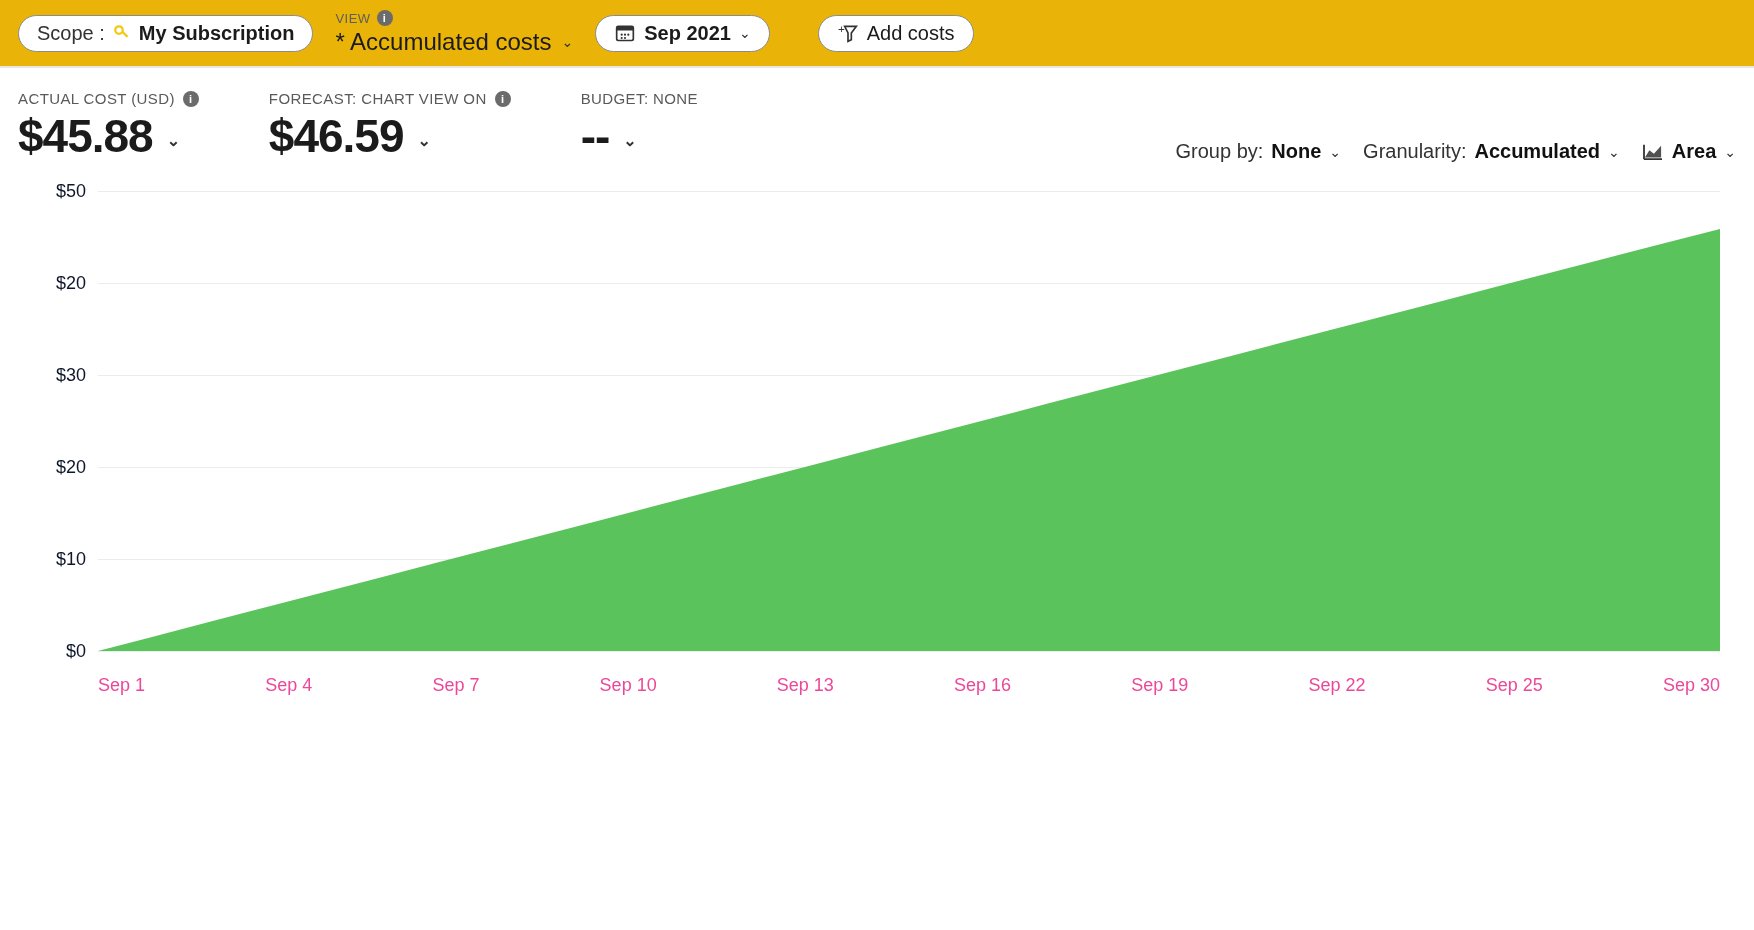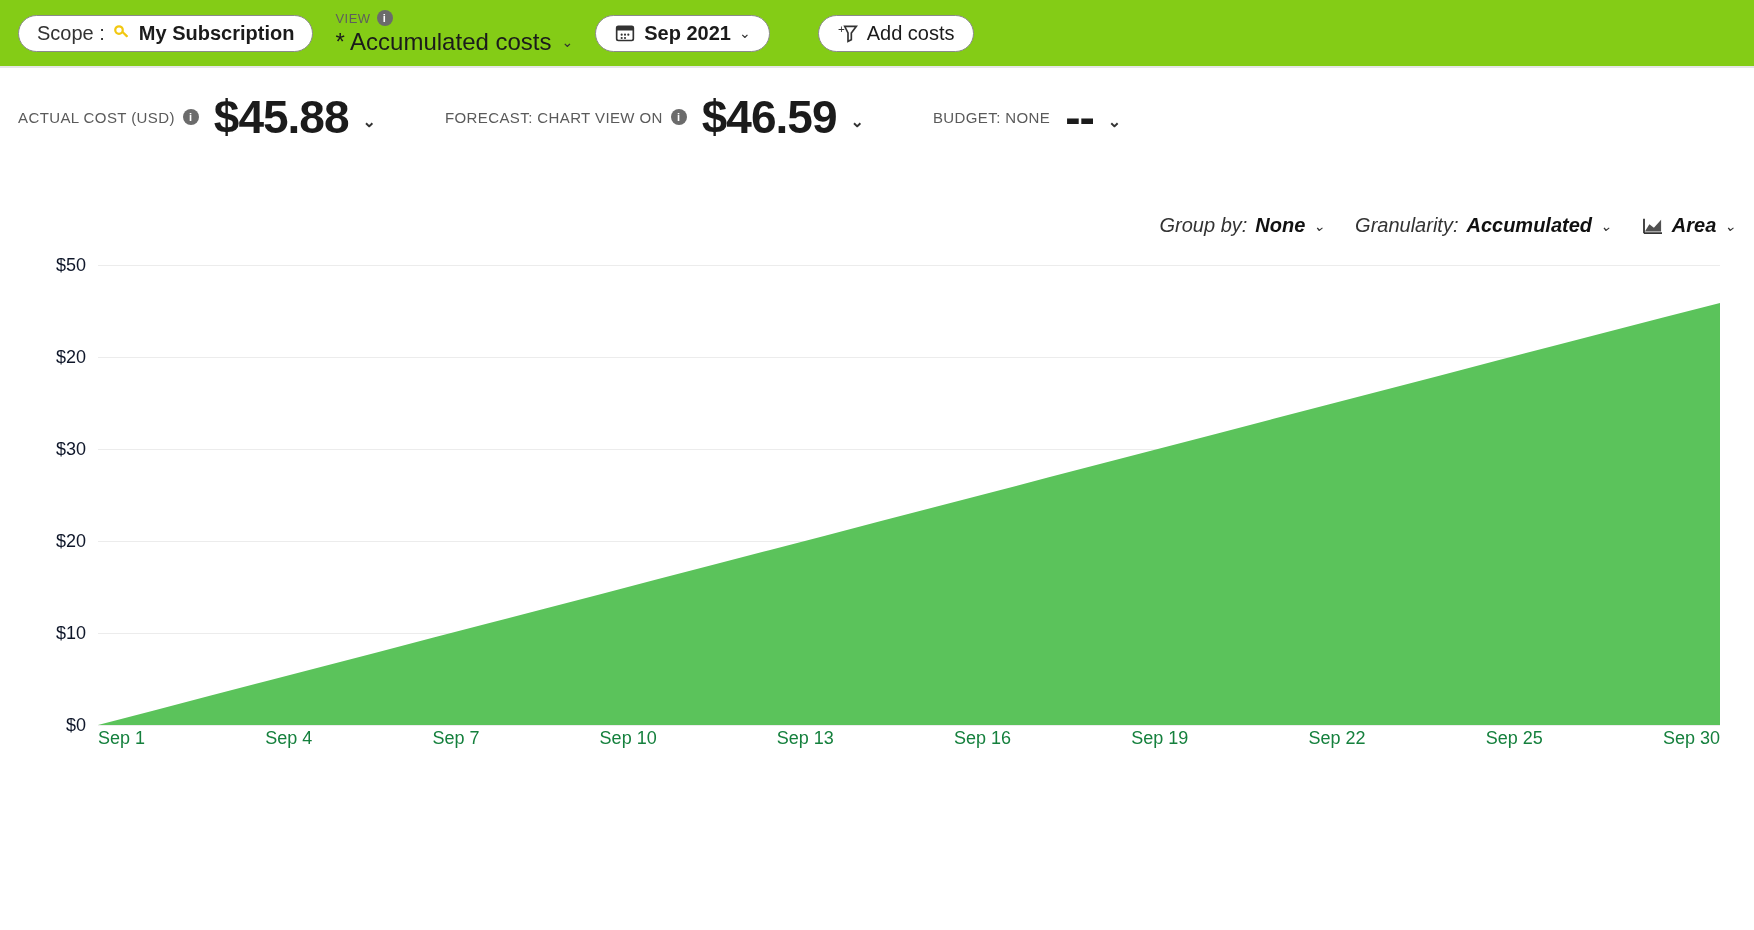--- a/index.html
+++ b/index.html
@@ -4,7 +4,7 @@
 <style>
   html,body{margin:0;padding:0;font-family:"Segoe UI",Arial,sans-serif;color:#1b1b1b;background:#fff;}
   *{box-sizing:border-box;}
-  .toolbar{display:flex;align-items:center;gap:16px;padding:10px 18px;border-bottom:2px solid #e6e6e6;background:#84cc16;}
+  .toolbar{display:flex;align-items:center;gap:16px;padding:10px 18px;border-bottom:2px solid #e6e6e6;background:#eab308;}
   .pill{display:inline-flex;align-items:center;gap:8px;border:1px solid #8a8a8a;border-radius:22px;padding:6px 18px;font-size:20px;background:#fff;cursor:pointer;white-space:nowrap;}
   .scope-label{color:#323232;}
   .key-icon{width:18px;height:18px;display:inline-block;}

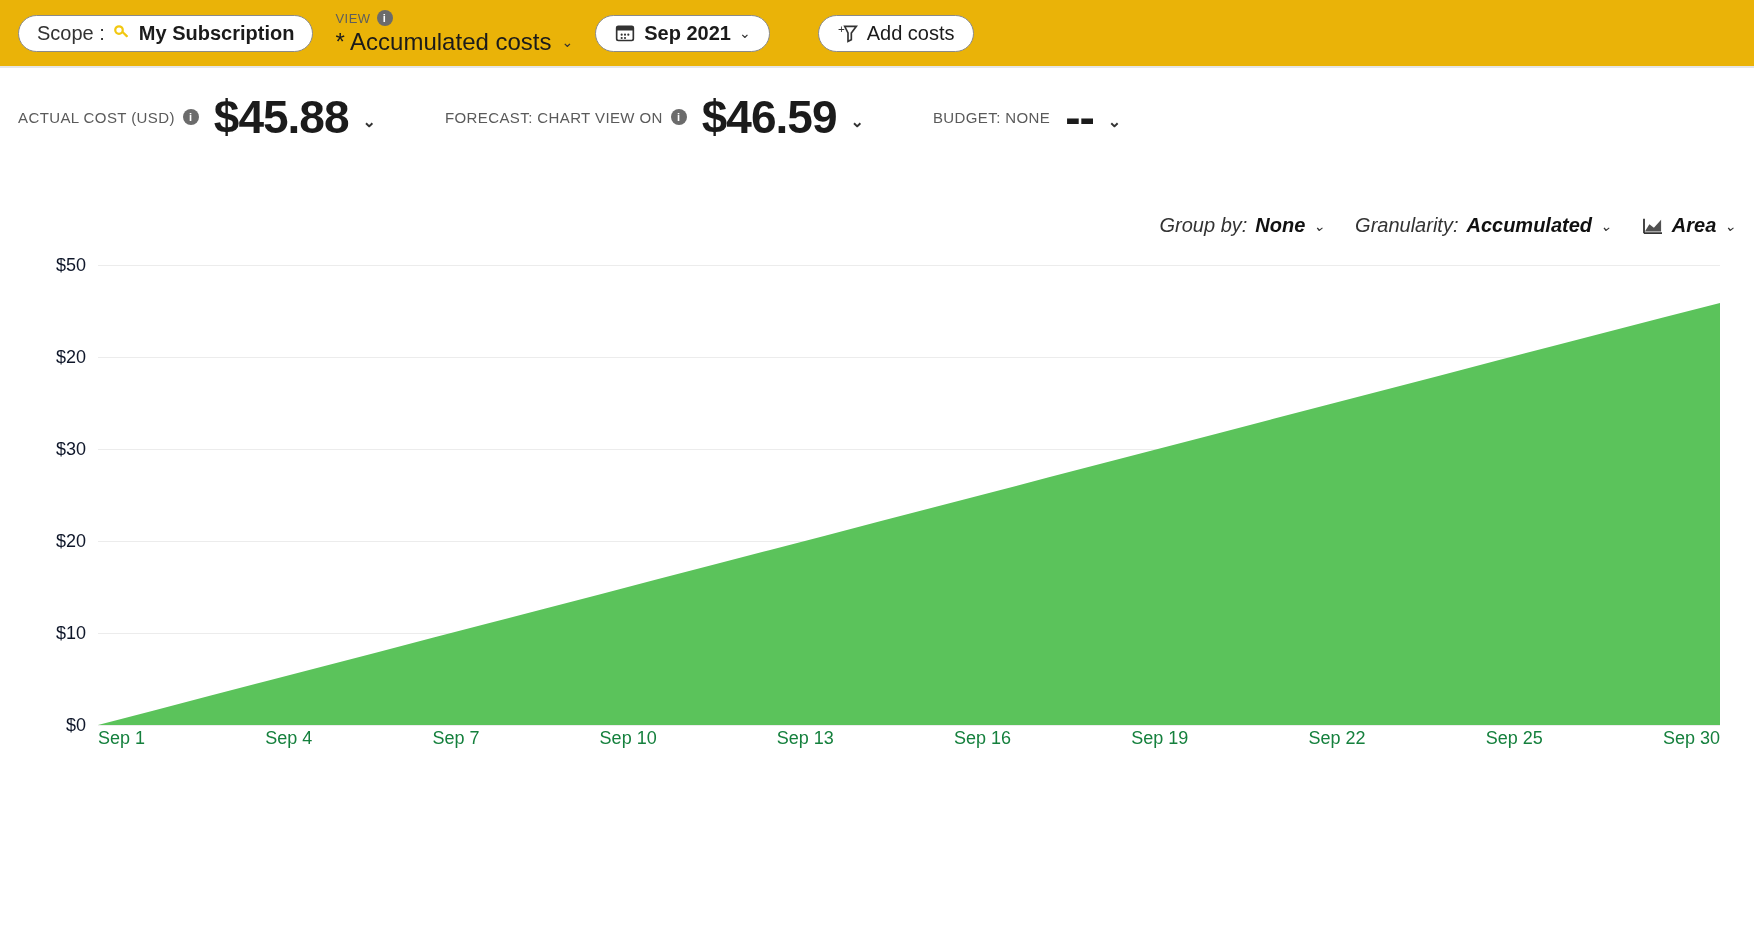--- a/index.html
+++ b/index.html
@@ -20,7 +20,7 @@
   .filter-icon{width:22px;height:20px;display:inline-block;}
 
   .summary{display:flex;align-items:flex-end;gap:70px;padding:22px 18px 8px 18px;flex-wrap:wrap;}
-  .metric{display:flex;gap:15px;}
+  .metric{display:flex;flex-direction:column;gap:2px;}
   .metric-label{font-size:15px;letter-spacing:.4px;color:#5a5a5a;display:flex;align-items:center;gap:8px;}
   .metric-value{font-size:46px;font-weight:600;letter-spacing:-1px;display:flex;align-items:baseline;gap:14px;}
   .metric-value .chev{font-size:16px;position:relative;top:-6px;cursor:pointer;}

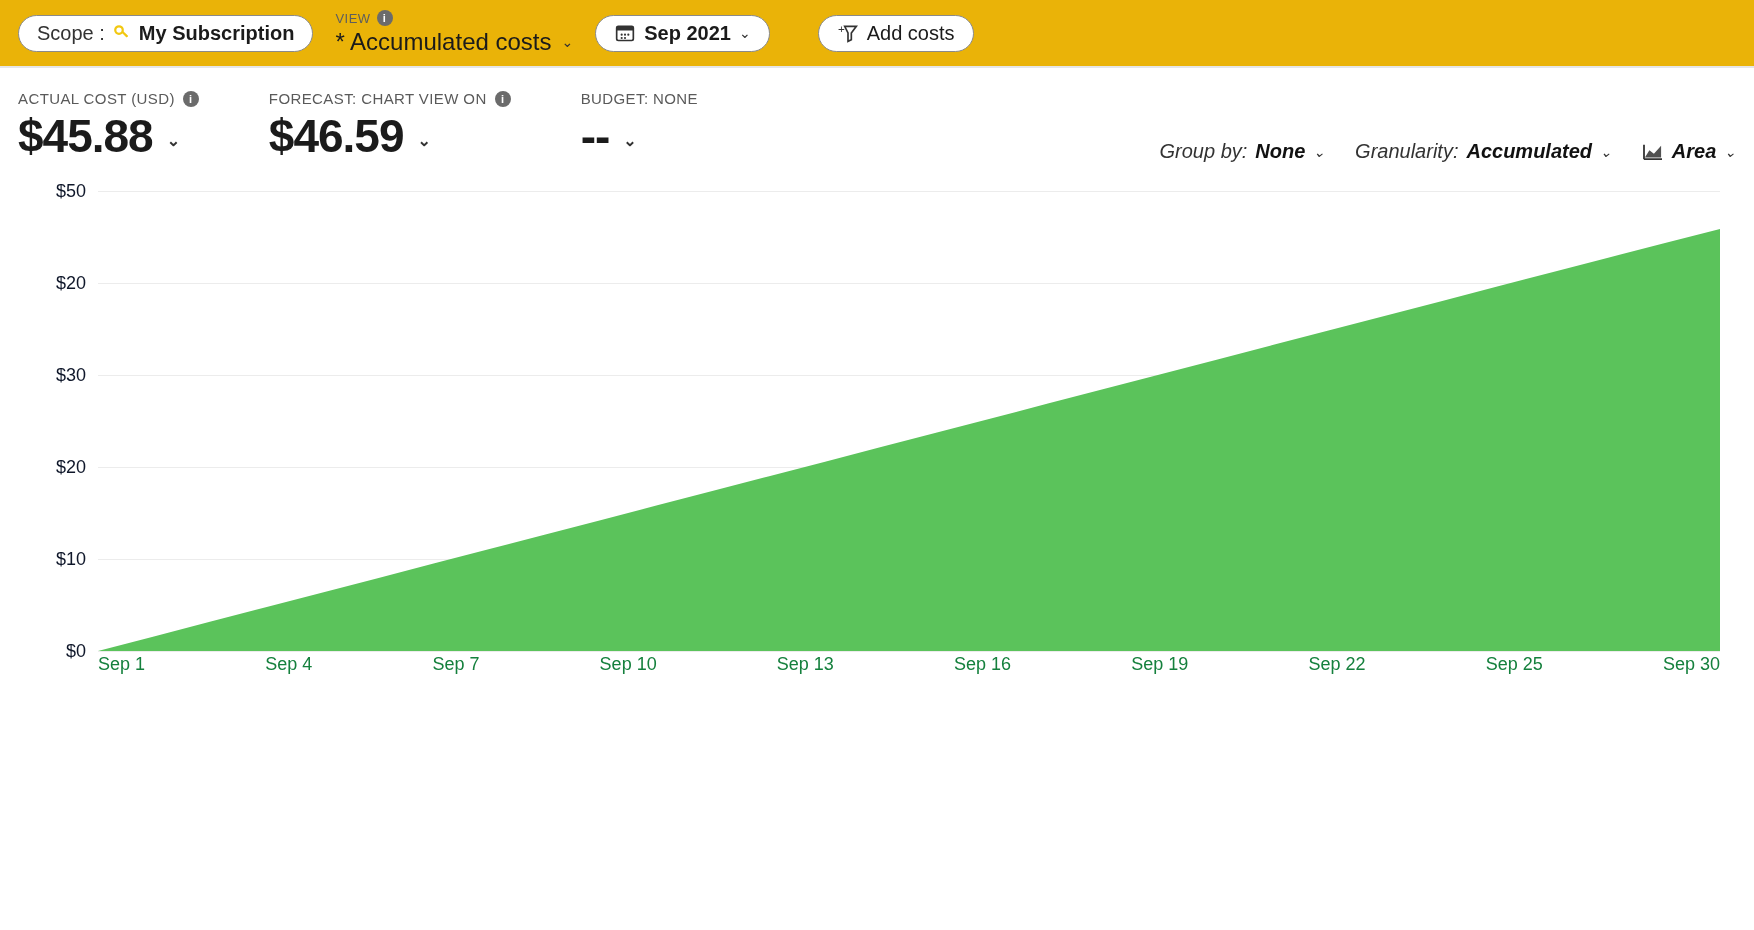--- a/index.html
+++ b/index.html
@@ -24,7 +24,7 @@
   .metric-label{font-size:15px;letter-spacing:.4px;color:#5a5a5a;display:flex;align-items:center;gap:8px;}
   .metric-value{font-size:46px;font-weight:600;letter-spacing:-1px;display:flex;align-items:baseline;gap:14px;}
   .metric-value .chev{font-size:16px;position:relative;top:-6px;cursor:pointer;}
-  .controls-right{margin-left:auto;display:flex;align-items:center;gap:30px;font-size:20px;color:#333;font-style:italic;}
+  .controls-right{margin-left:auto;display:flex;align-items:center;gap:22px;font-size:20px;color:#333;}
   .ctl{display:flex;align-items:center;gap:8px;cursor:pointer;}
   .ctl .v{font-weight:600;color:#111;}
   .area-icon{width:22px;height:18px;display:inline-block;}

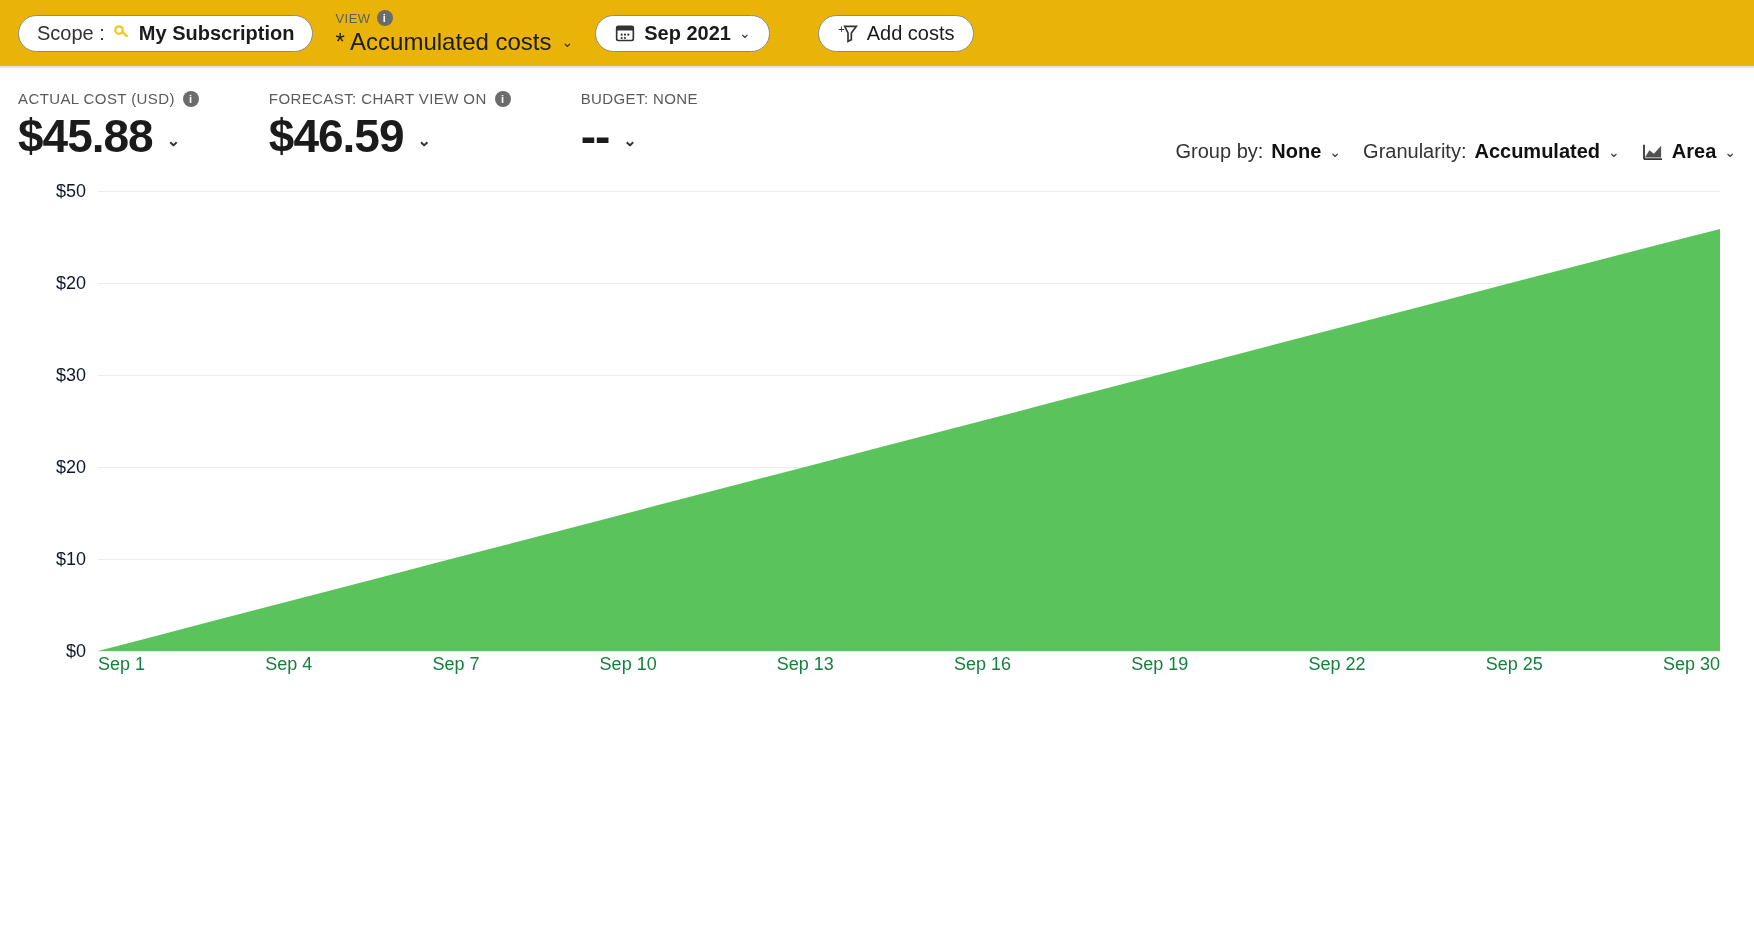--- a/index.html
+++ b/index.html
@@ -34,7 +34,7 @@
   .plot{position:absolute;left:80px;right:16px;top:0;bottom:60px;}
   .grid-line{position:absolute;left:0;right:0;border-top:1px solid #ececec;}
   .y-tick{position:absolute;left:-72px;width:60px;text-align:right;font-size:18px;color:#0f172a;transform:translateY(-50%);}
-  .x-axis{position:absolute;left:80px;right:16px;bottom:36px;display:flex;justify-content:space-between;font-size:18px;color:#15803d;}
+  .x-axis{position:absolute;left:80px;right:16px;bottom:15px;display:flex;justify-content:space-between;font-size:18px;color:#ec4899;}
   svg.area{position:absolute;inset:0;width:100%;height:100%;}
 </style>
 </head>

